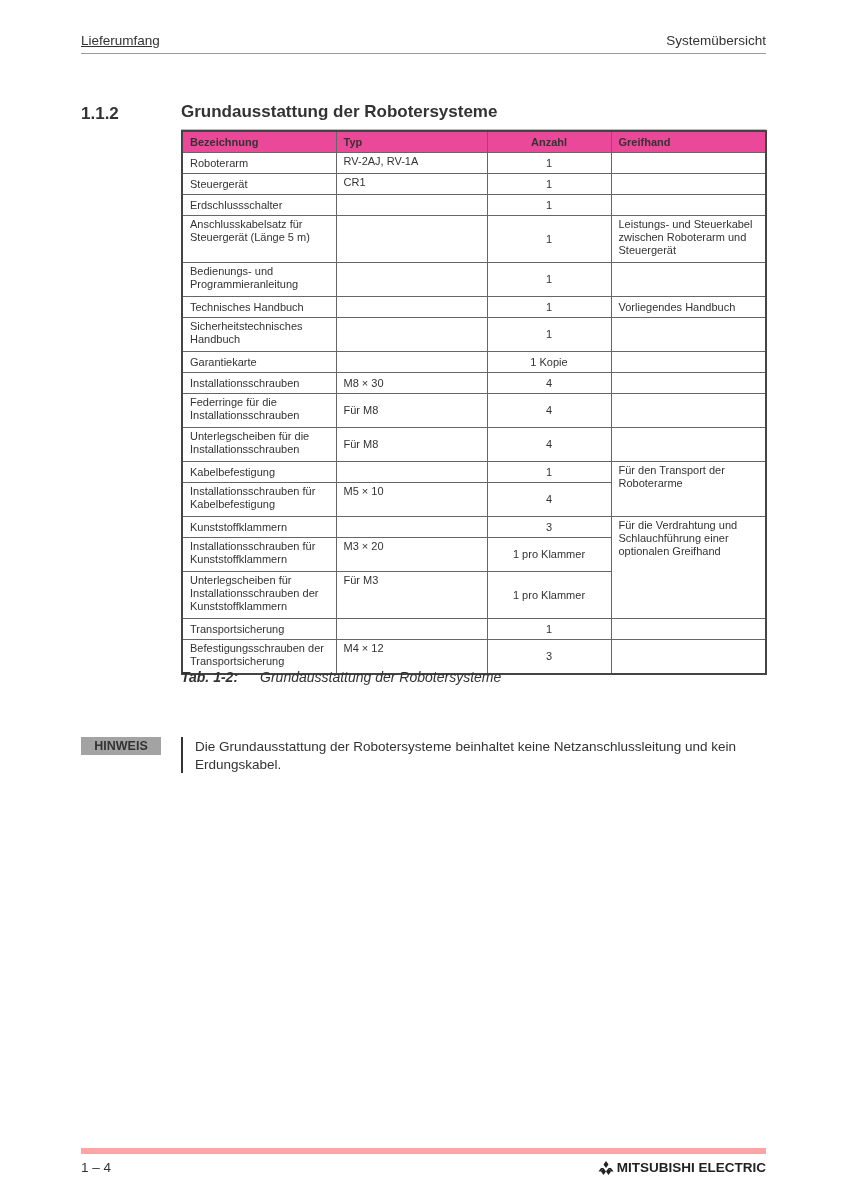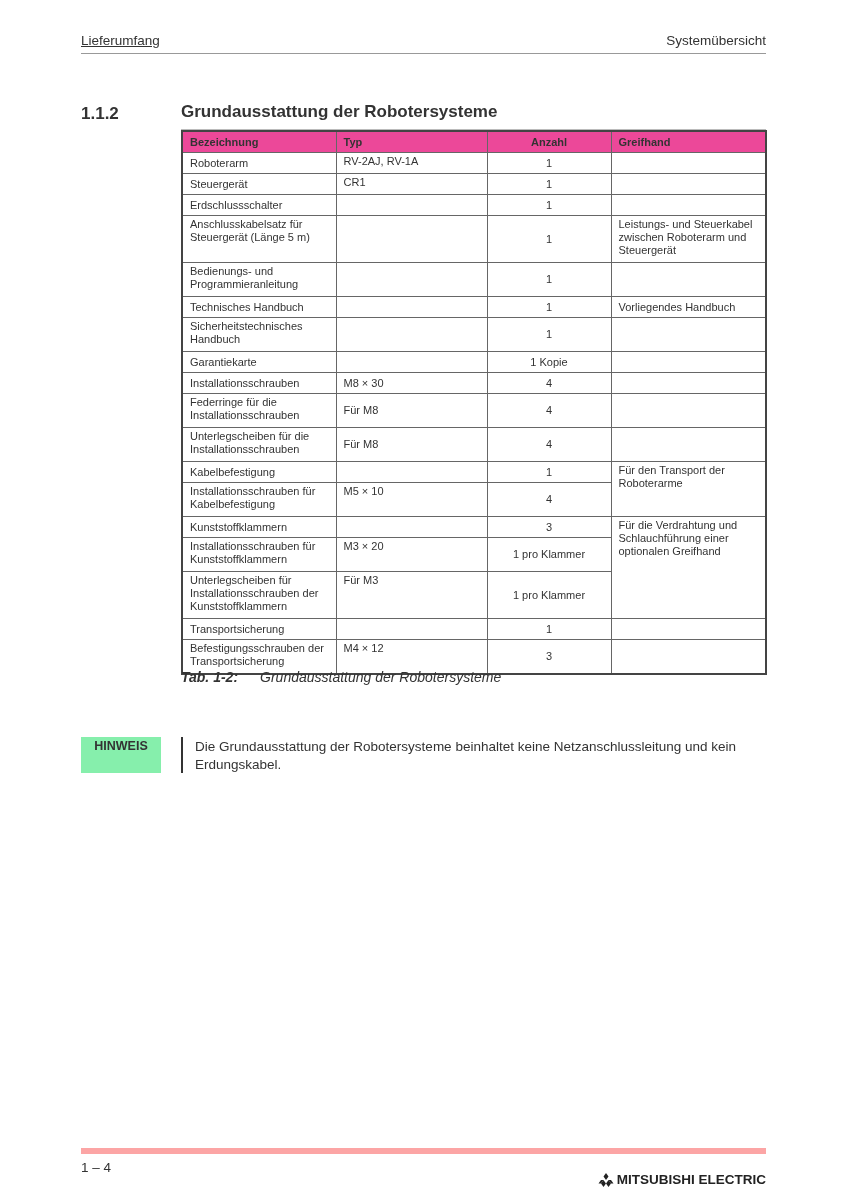--- a/index.html
+++ b/index.html
@@ -33,8 +33,8 @@
   .caption { position: absolute; top: 669px; left: 181px; font-size: 14px; font-style: italic; color: #333; }
   .caption .lbl { font-weight: bold; margin-right: 22px; }
 
-  .note-badge { position: absolute; top: 737px; left: 81px; width: 80px; height: 36px;
-    background: #86efac; font-weight: bold; font-size: 12.5px; color: #333; text-align: center; line-height: 18px; }
+  .note-badge { position: absolute; top: 737px; left: 81px; width: 80px; height: 18px;
+    background: #a3a3a3; font-weight: bold; font-size: 12.5px; color: #333; text-align: center; line-height: 18px; }
   .note-bar { position: absolute; top: 737px; left: 181px; width: 2px; height: 36px; background: #333; }
   .note-text { position: absolute; top: 738px; left: 195px; width: 575px; font-size: 13.5px; line-height: 18px; color: #333; }
 

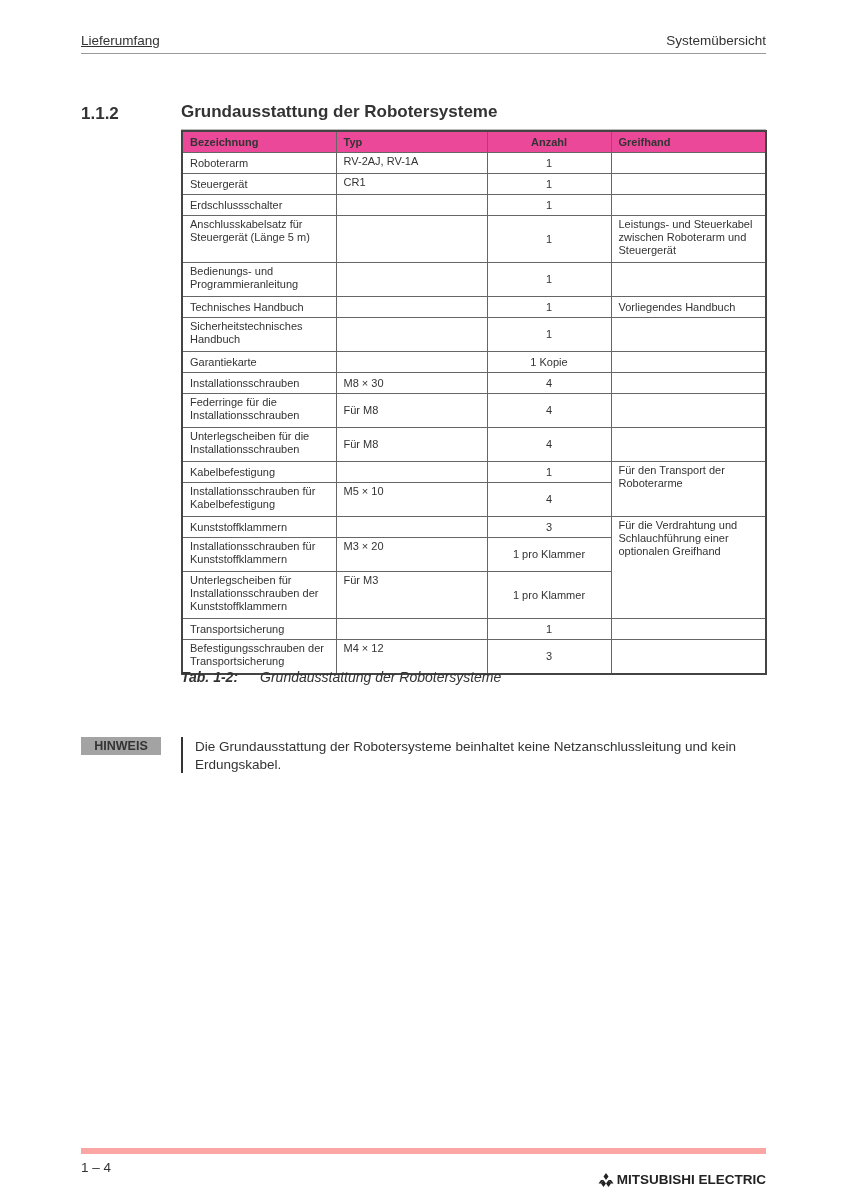--- a/index.html
+++ b/index.html
@@ -40,7 +40,7 @@
 
   .ftr { position: absolute; top: 1148px; left: 81px; width: 685px; border-top: 6px solid #fca5a5; height: 24px; }
   .ftr .pg { position: absolute; left: 0; top: 6px; font-size: 13.5px; color: #333; }
-  .ftr .brand { position: absolute; right: 0; top: 6px; font-size: 13.5px; font-weight: bold; color: #222; display: flex; align-items: center; margin-top: 12px; }
+  .ftr .brand { position: absolute; right: 0; top: 6px; font-size: 13.5px; font-weight: bold; color: #222; display: flex; align-items: center; }
   .ftr .brand svg { margin-right: 2px; }
 </style>
 </head>

